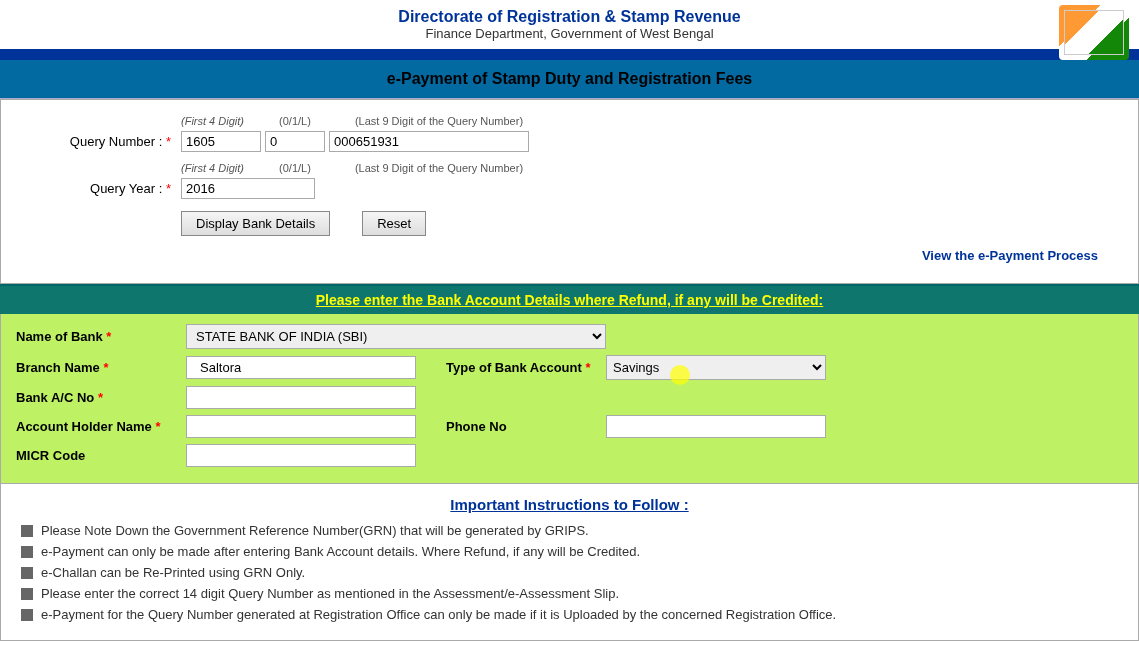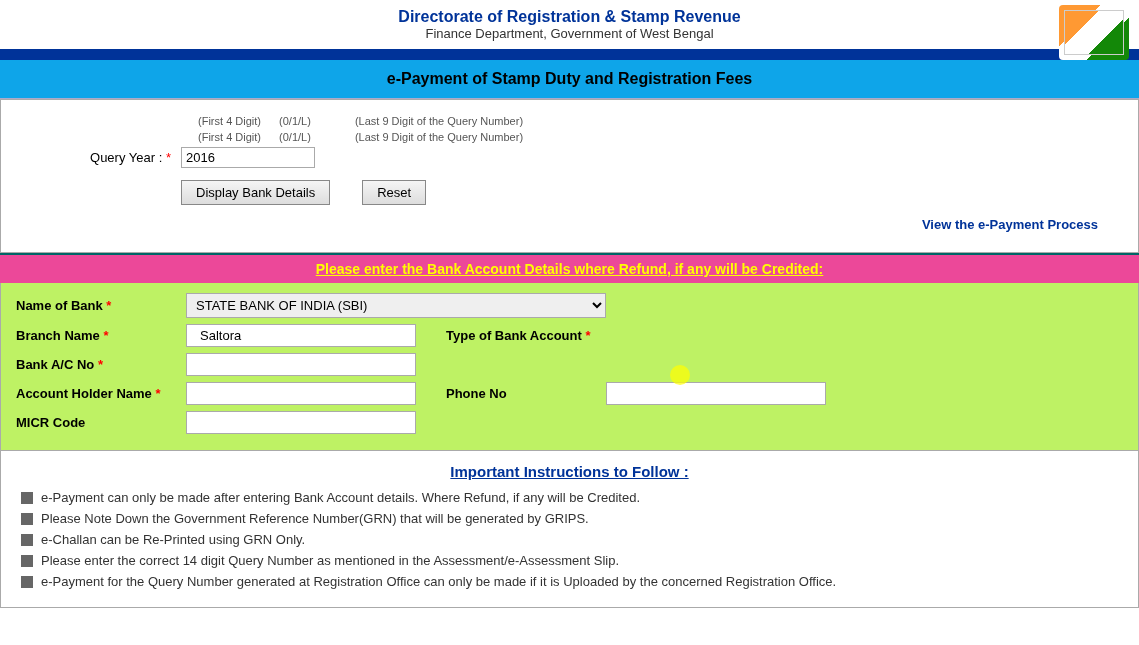--- a/index.html
+++ b/index.html
@@ -42,7 +42,7 @@
 
     
     .page-title-bar {
-      background: #0ea5e9;
+      background: #0369a1;
       text-align: center;
       padding: 10px;
       font-size: 16px;

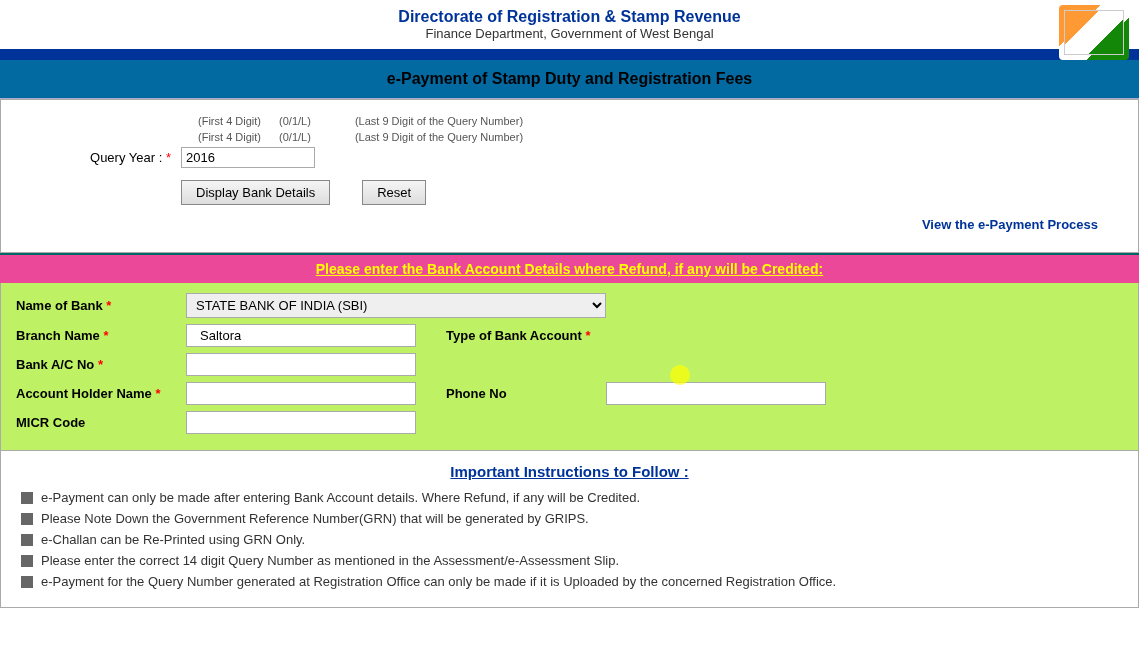--- a/index.html
+++ b/index.html
@@ -94,7 +94,7 @@
       font-size: 11px;
       color: #555;
     }
-    .hint-1 { width: 80px; text-align: right; }
+    .hint-1 { width: 80px; text-align: left; font-style: italic; }
     .hint-2 { width: 60px; text-align: center; }
     .hint-3 { width: 200px; text-align: center; }
 

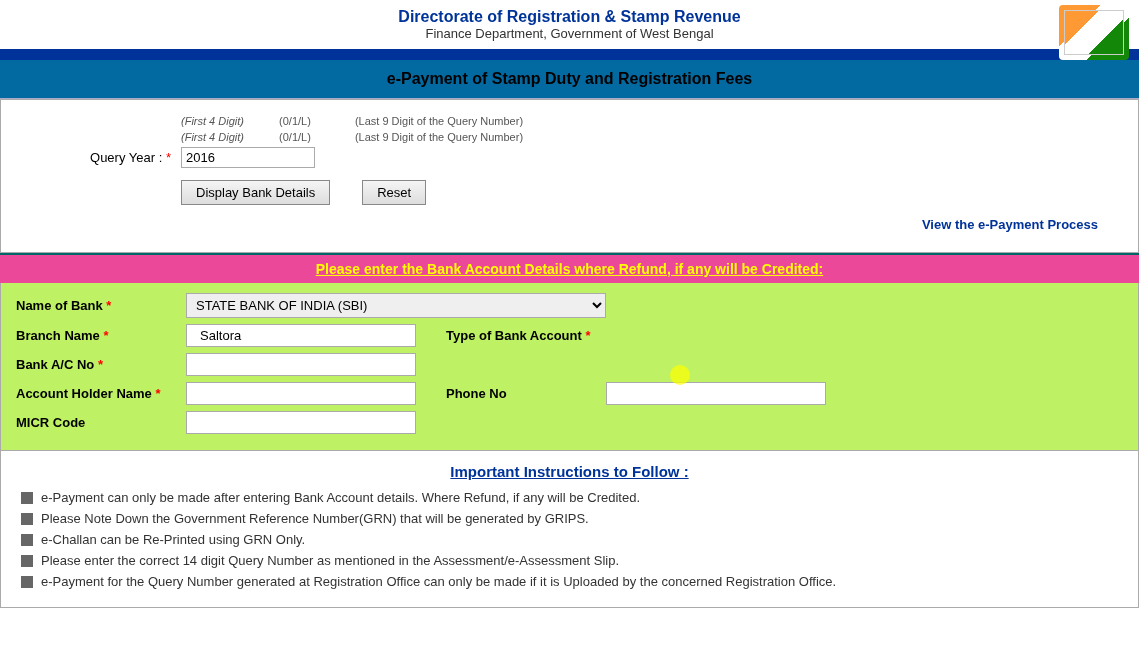--- a/index.html
+++ b/index.html
@@ -273,6 +273,17 @@
     </div>
   </div>
 
+  <div class="form-row">
+    <div class="form-label">
+      <span>Query Number :</span>
+      <span class="required">*</span>
+    </div>
+    <div class="query-number-inputs">
+      <input class="qn-input-1" type="text" value="1605" style="">
+      <input class="qn-input-2" type="text" value="0" style="">
+      <input class="qn-input-3" type="text" value="000651931" style="">
+    </div>
+  </div>
 
   <div class="hint-row">
     <div class="hint-spacer"></div>

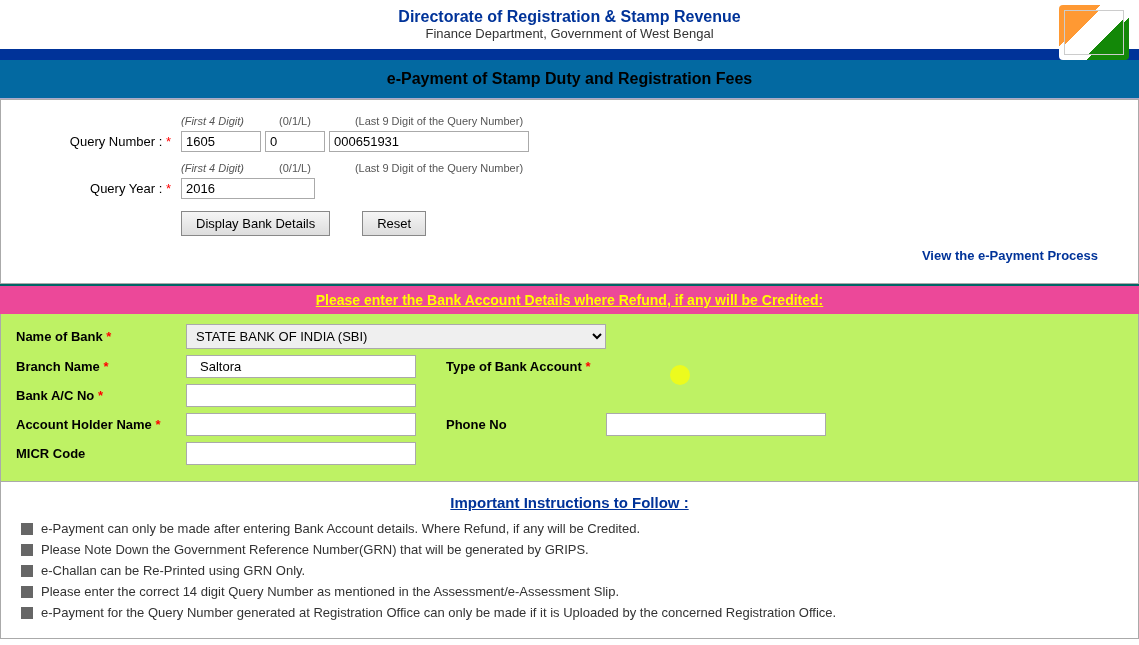--- a/index.html
+++ b/index.html
@@ -125,7 +125,7 @@
 
     
     .bank-section-header {
-      background: #ec4899;
+      background: #0f766e;
       color: #ffff00;
       text-align: center;
       padding: 6px;

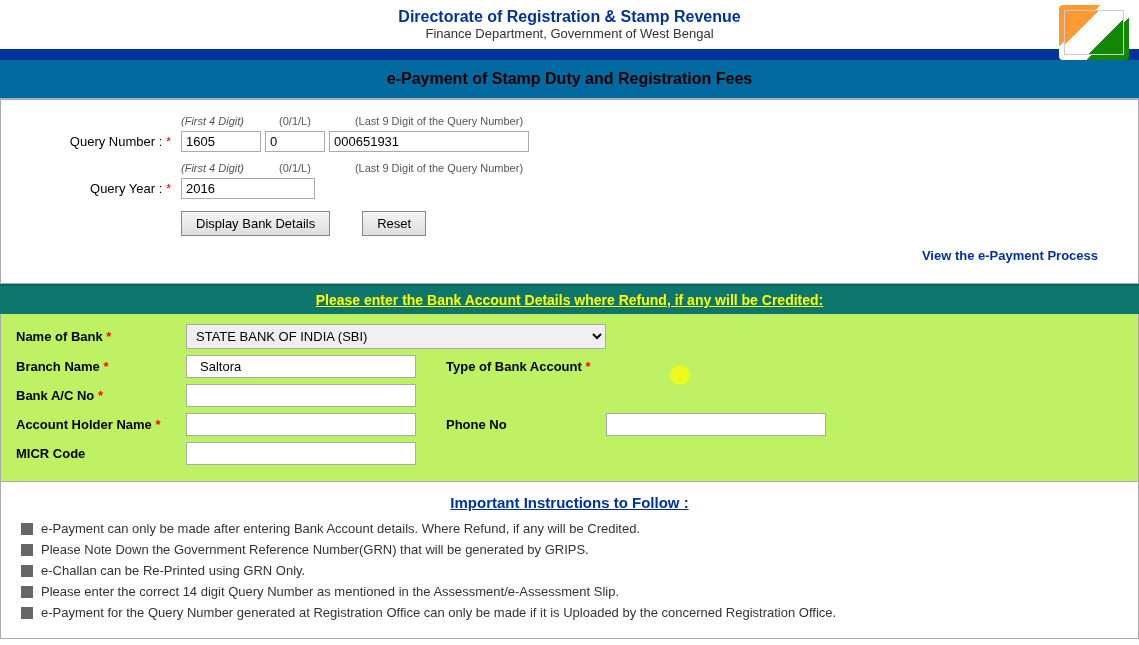--- a/index.html
+++ b/index.html
@@ -344,6 +344,10 @@
         <span>Type of Bank Account</span>
         <span class="required">*</span>
       </div>
+      <select class="bank-select-right">
+        <option>Savings</option>
+        <option>Current</option>
+      </select>
     </div>
   </div>
 

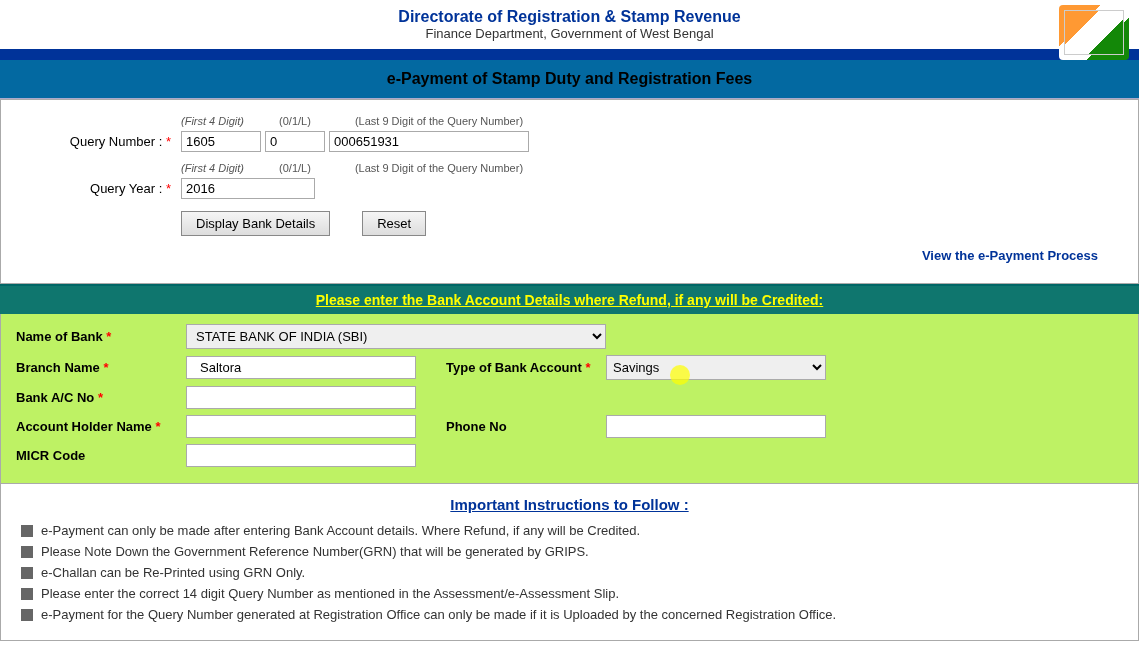--- a/index.html
+++ b/index.html
@@ -387,11 +387,11 @@
   <ul class="instructions-list">
     <li>
       <span class="bullet"></span>
-      <span>e-Payment can only be made after entering Bank Account details. Where Refund, if any will be Credited.</span>
+      <span>Please Note Down the Government Reference Number(GRN) that will be generated by GRIPS.</span>
     </li>
     <li>
       <span class="bullet"></span>
-      <span>Please Note Down the Government Reference Number(GRN) that will be generated by GRIPS.</span>
+      <span>e-Payment can only be made after entering Bank Account details. Where Refund, if any will be Credited.</span>
     </li>
     <li>
       <span class="bullet"></span>

